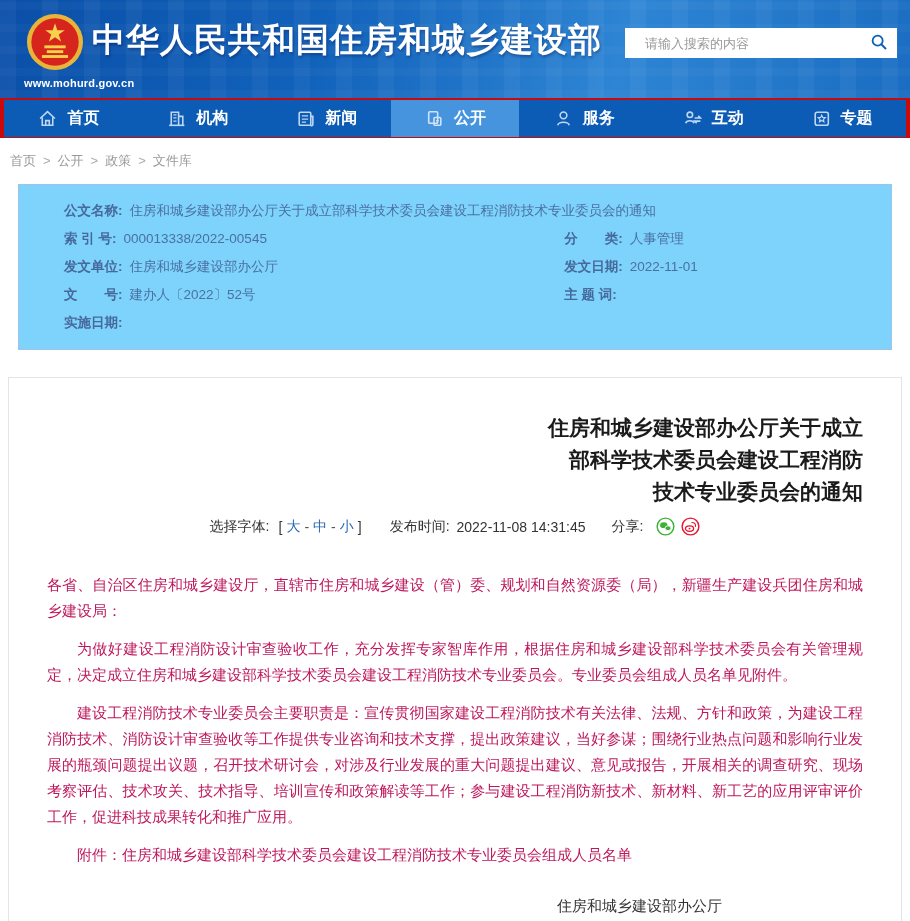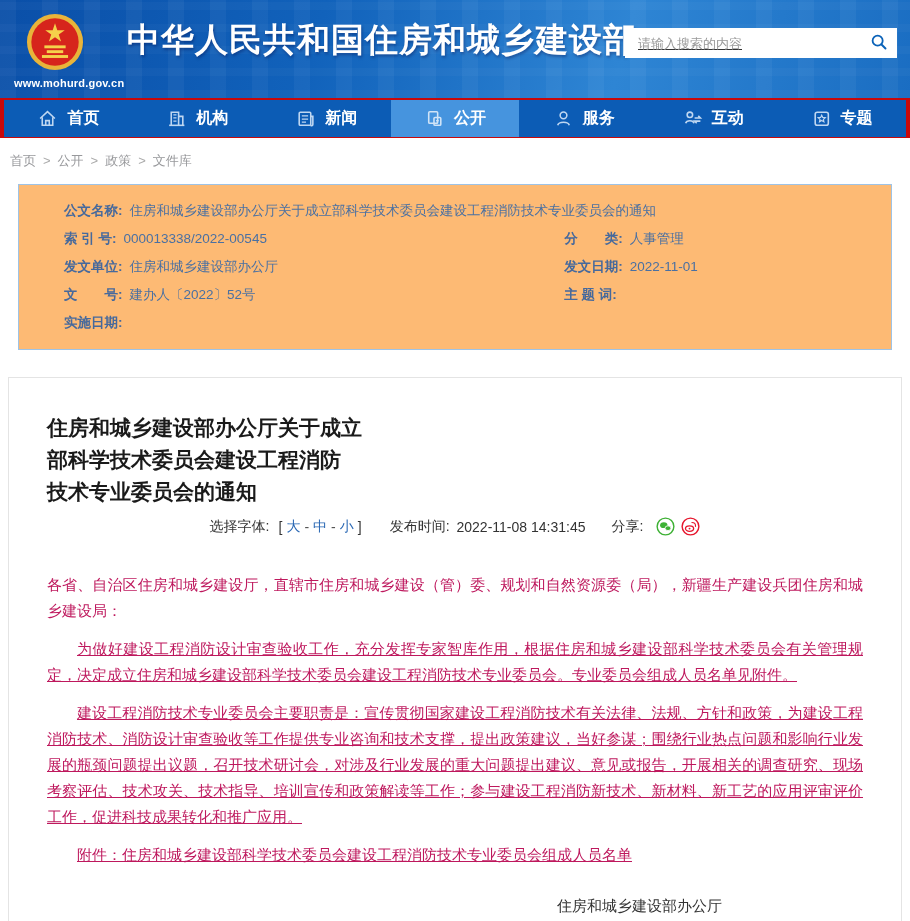--- a/index.html
+++ b/index.html
@@ -17,7 +17,7 @@
   .emblem { position:absolute; left:26px; top:13px; width:58px; height:58px; }
   .site-url { position:absolute; left:14px; top:77px; color:#fff; font-size:11px; font-weight:bold; letter-spacing:.2px; }
   .title-group { position:absolute; left:92px; top:18px; color:#fff; white-space:nowrap; }
-  .site-title { font-size:33px; font-weight:bold; letter-spacing:1px; text-shadow:1px 2px 3px rgba(0,0,60,.35);margin-left:35px; }
+  .site-title { font-size:33px; font-weight:bold; letter-spacing:1px; text-shadow:1px 2px 3px rgba(0,0,60,.35); }
   .site-subtitle { font-size:12.5px; margin-top:7px; opacity:.96; }
   .search-box { position:absolute; right:13px; top:28px; width:272px; height:30px; background:#fff; display:flex; align-items:center; }
   .search-input { flex:1; border:none; outline:none; padding:0 13px; font-size:13px; color:#333; font-family:inherit;text-decoration:underline; }

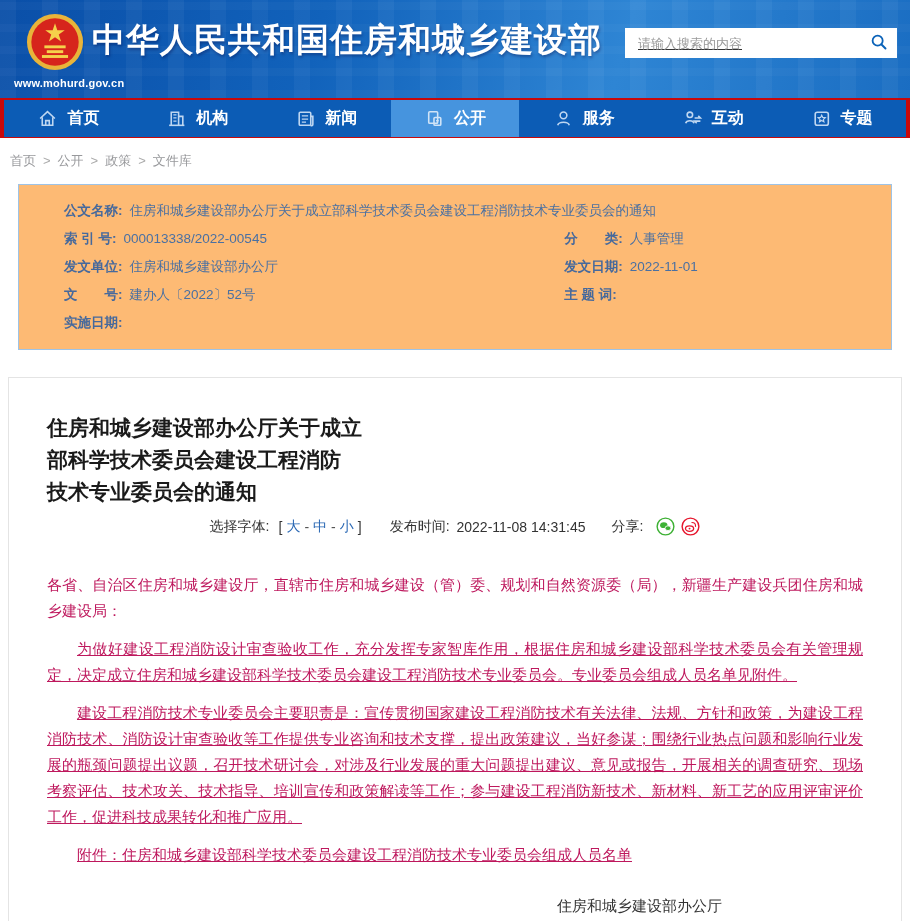--- a/index.html
+++ b/index.html
@@ -20,7 +20,7 @@
   .site-title { font-size:33px; font-weight:bold; letter-spacing:1px; text-shadow:1px 2px 3px rgba(0,0,60,.35); }
   .site-subtitle { font-size:12.5px; margin-top:7px; opacity:.96; }
   .search-box { position:absolute; right:13px; top:28px; width:272px; height:30px; background:#fff; display:flex; align-items:center; }
-  .search-input { flex:1; border:none; outline:none; padding:0 13px; font-size:13px; color:#333; font-family:inherit;text-decoration:underline; }
+  .search-input { flex:1; border:none; outline:none; padding:0 20px; font-size:13px; color:#333; font-family:inherit; }
   .search-input::placeholder { color:#999; }
   .search-btn { width:36px; height:100%; border:none; background:#fff; cursor:pointer; display:flex; align-items:center; justify-content:center; }
 

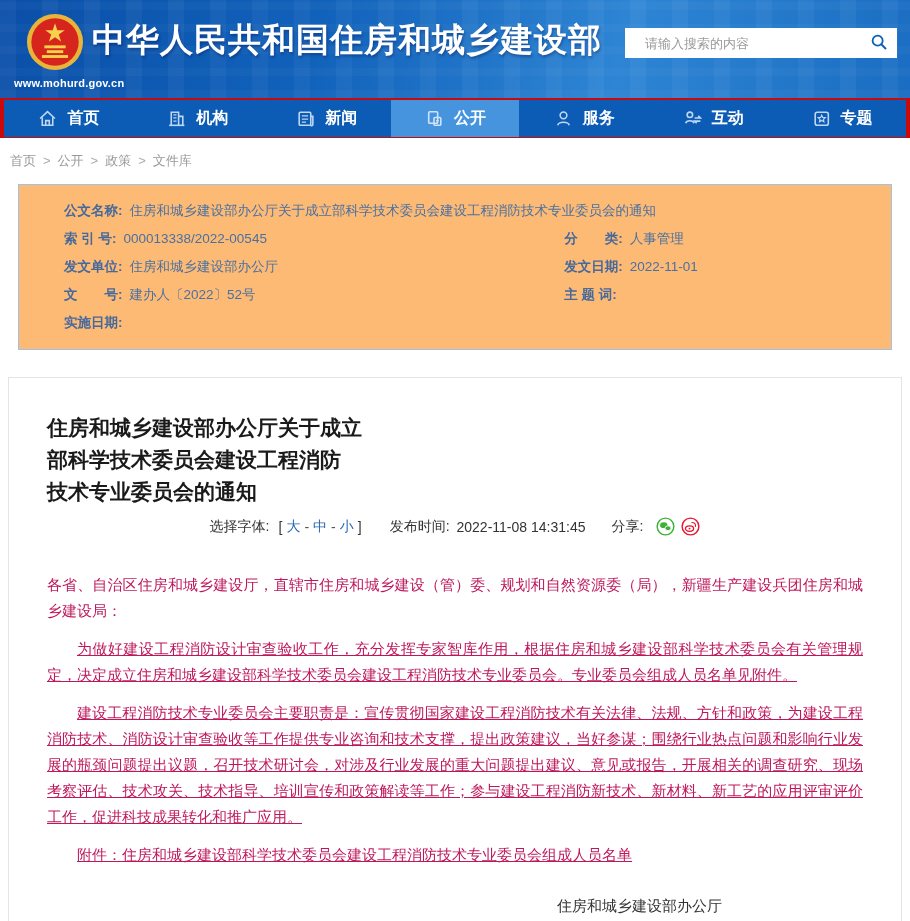--- a/index.html
+++ b/index.html
@@ -15,7 +15,7 @@
       repeating-linear-gradient(0deg, rgba(255,255,255,.04) 0 8px, rgba(255,255,255,0) 8px 22px);
     opacity:.7; }
   .emblem { position:absolute; left:26px; top:13px; width:58px; height:58px; }
-  .site-url { position:absolute; left:14px; top:77px; color:#fff; font-size:11px; font-weight:bold; letter-spacing:.2px; }
+  .site-url { position:absolute; left:24px; top:77px; color:#fff; font-size:11px; font-weight:bold; letter-spacing:.2px; }
   .title-group { position:absolute; left:92px; top:18px; color:#fff; white-space:nowrap; }
   .site-title { font-size:33px; font-weight:bold; letter-spacing:1px; text-shadow:1px 2px 3px rgba(0,0,60,.35); }
   .site-subtitle { font-size:12.5px; margin-top:7px; opacity:.96; }

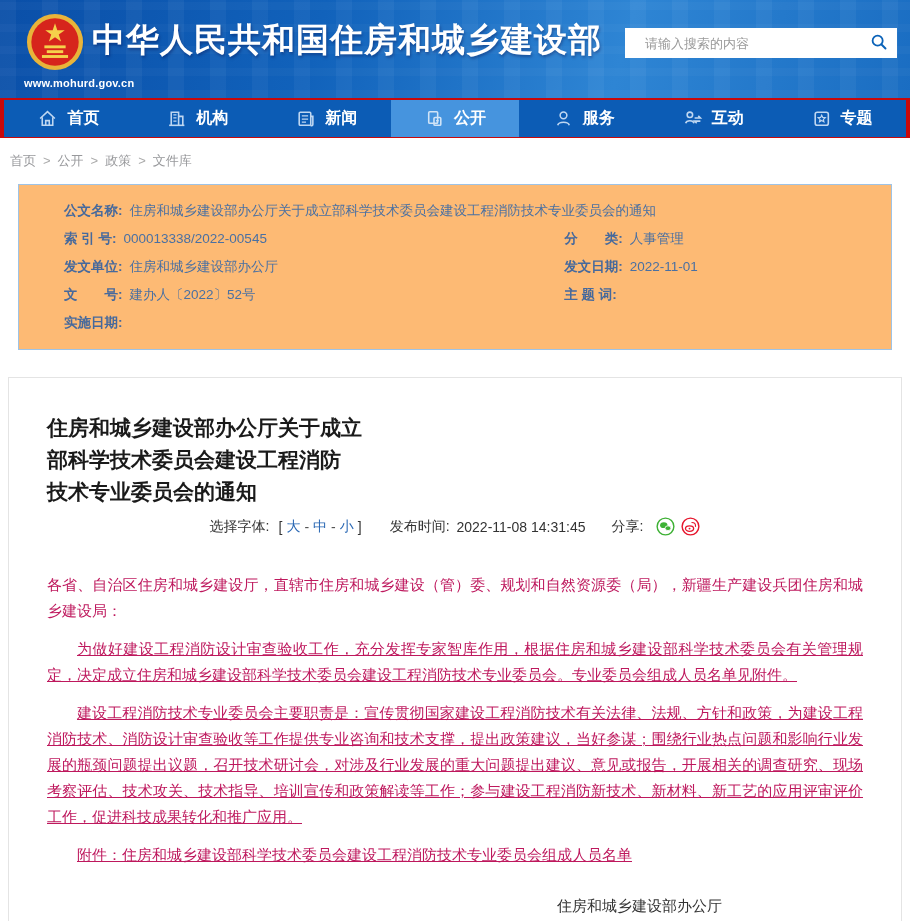--- a/index.html
+++ b/index.html
@@ -39,7 +39,7 @@
   .crumb-sep { color:#aaa; }
 
   
-  .meta-box { margin:1px 18px 0; border:1px solid #9ec3e6; background:#fdba74; padding:16px 20px 8px 45px; }
+  .meta-box { margin:1px 18px 0; border:1px solid #9ec3e6; background:#7dd3fc; padding:16px 20px 8px 45px; }
   .meta-row { display:flex; margin-bottom:9px; font-size:13.5px; line-height:19px; }
   .meta-field { display:flex; min-width:0; }
   .meta-field.left { width:62%; }

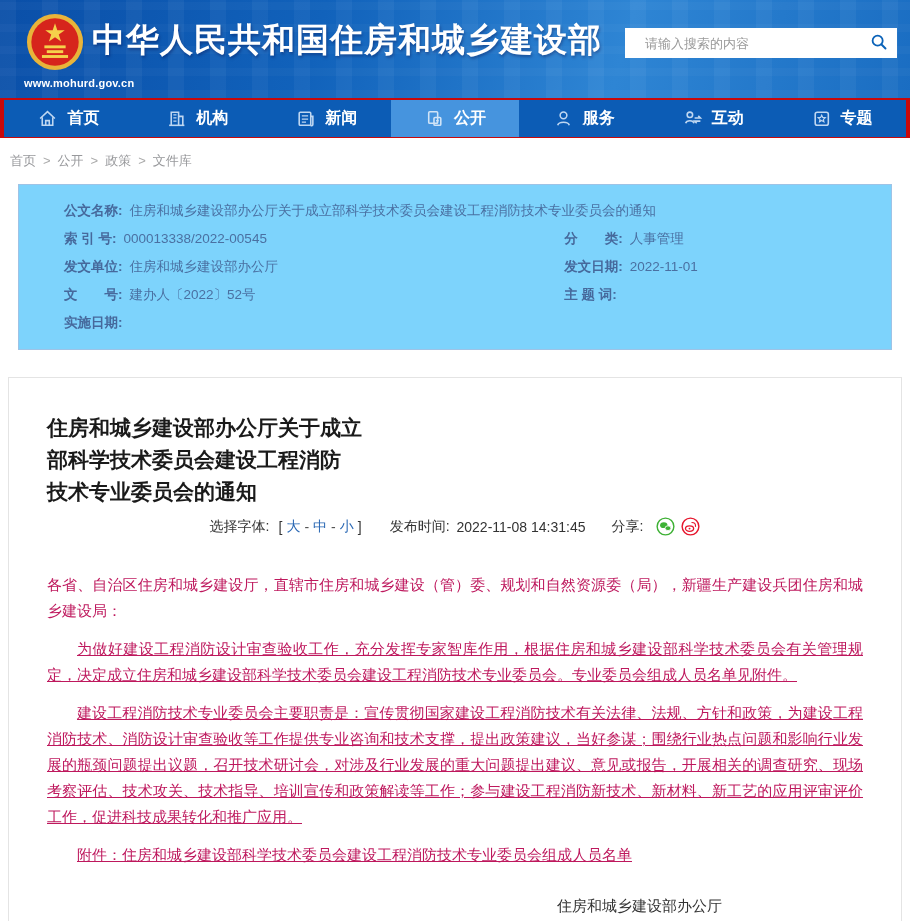--- a/index.html
+++ b/index.html
@@ -49,7 +49,7 @@
 
   
   .doc-box { margin:27px 8px 0; border:1px solid #e4e4e4; background:#fff; padding:34px 38px 0; min-height:560px; }
-  .doc-title { text-align:left; font-size:21px; font-weight:bold; color:#1a1a1a; line-height:32px; }
+  .doc-title { text-align:right; font-size:21px; font-weight:bold; color:#1a1a1a; line-height:32px; }
   .doc-meta { margin-top:9px; display:flex; justify-content:center; align-items:center; font-size:14px; color:#333; }
   .doc-meta .gap-l { margin-left:26px; }
   .fs-bracket { color:#333; margin:0 2px; }

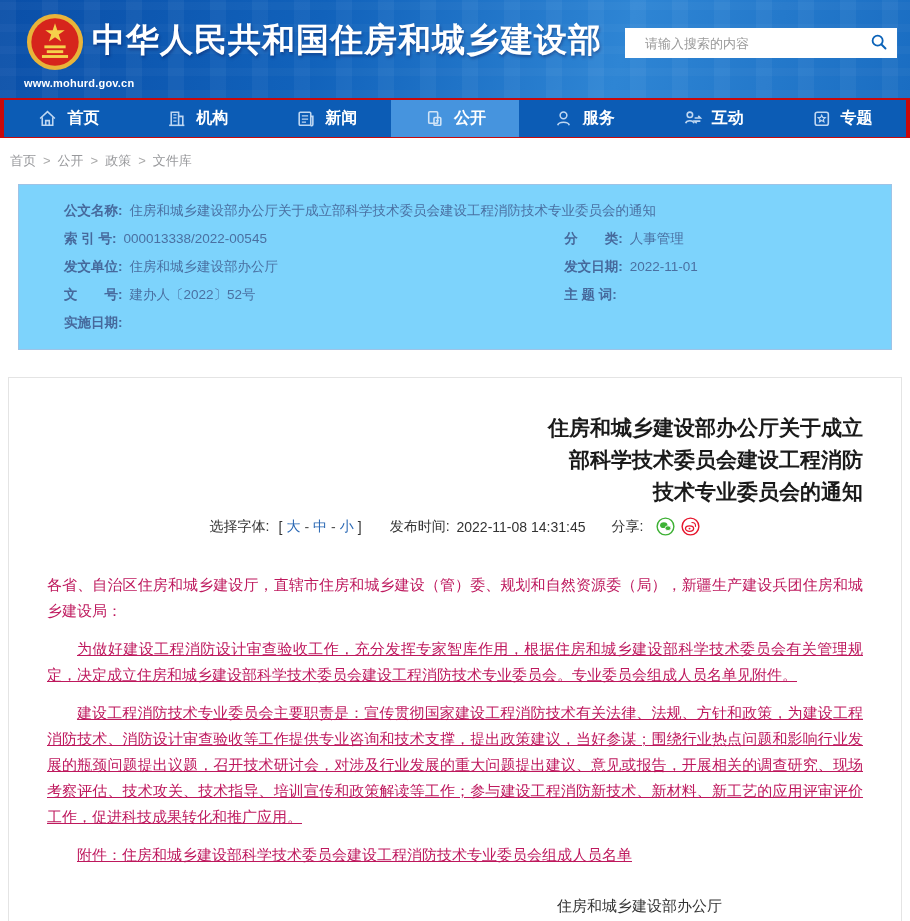--- a/index.html
+++ b/index.html
@@ -61,7 +61,7 @@
 
   .doc-body { margin-top:36px; font-size:15px; line-height:26px; color:#be185d; text-align:justify; }
   .para { margin-bottom:12px; }
-  .indent { text-indent:2em;text-decoration:underline; }
+  .indent { text-indent:2em; }
   .signature-block { margin:22px 141px 0 auto; width:fit-content; text-align:center;
     font-size:15px; color:#333; line-height:31px; }
 </style>

